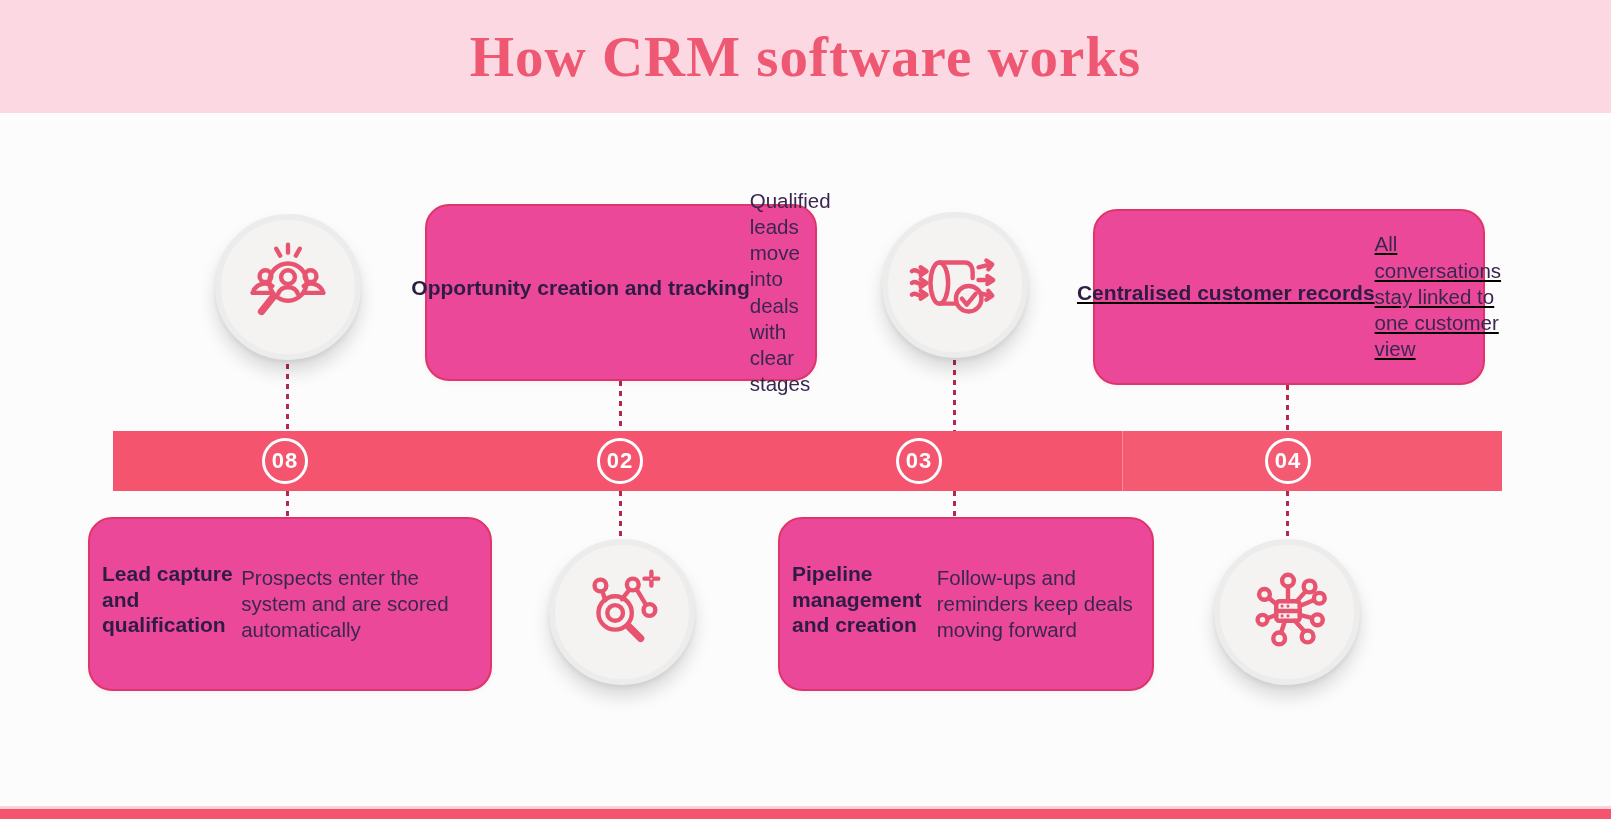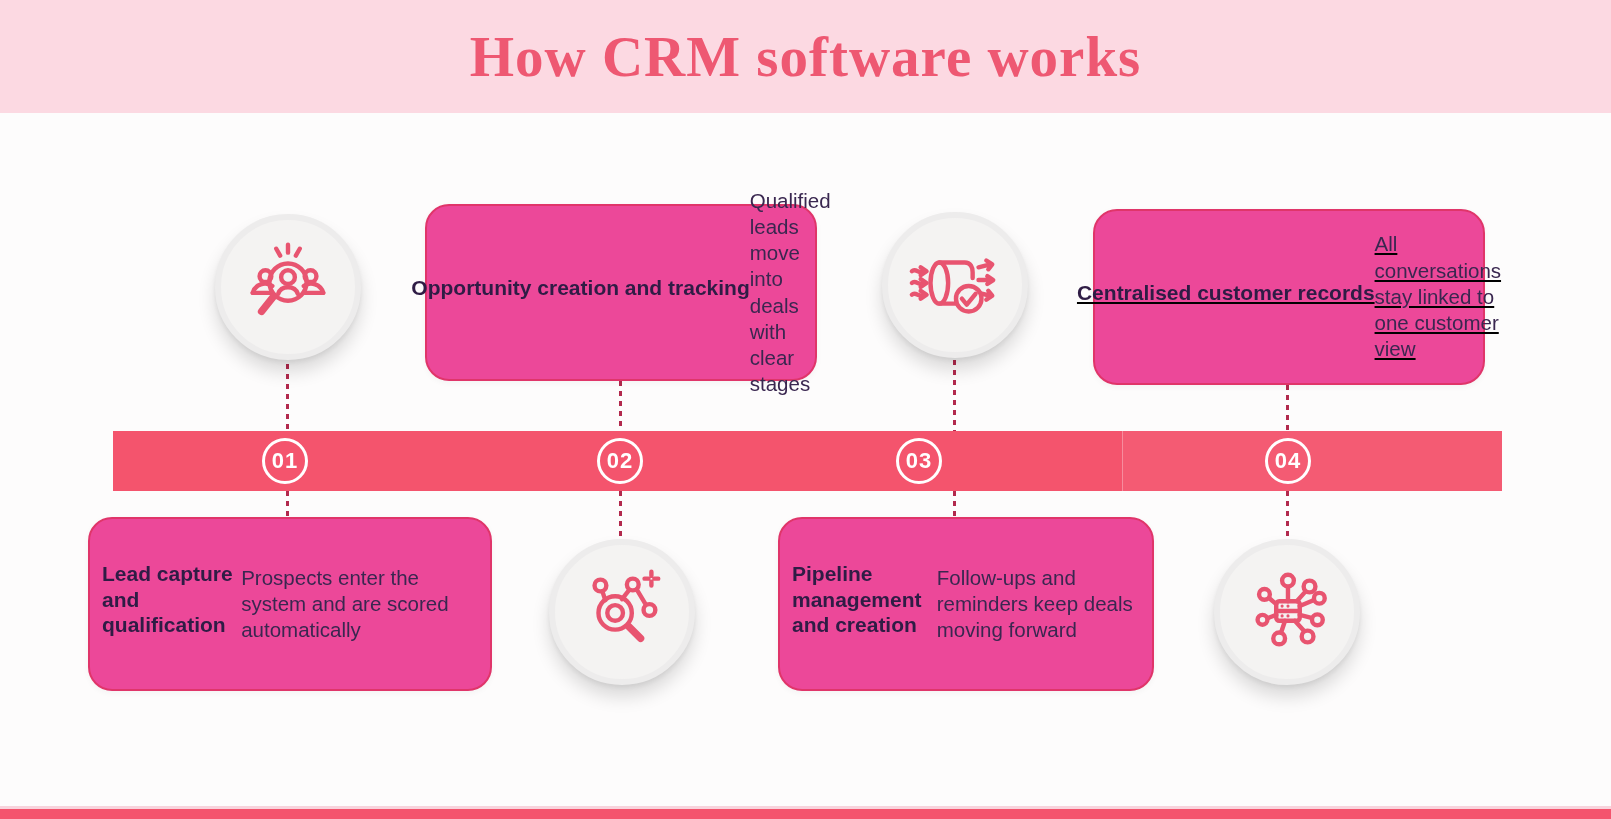--- a/index.html
+++ b/index.html
@@ -89,7 +89,7 @@
   <div class="bar-segment"></div>
 </div>
 
-<div class="num-badge" style="left:262px;">01</div>
+<div class="num-badge" style="left:262px;">08</div>
 <div class="num-badge" style="left:597px;">02</div>
 <div class="num-badge" style="left:896px;">03</div>
 <div class="num-badge" style="left:1265px;">04</div>

